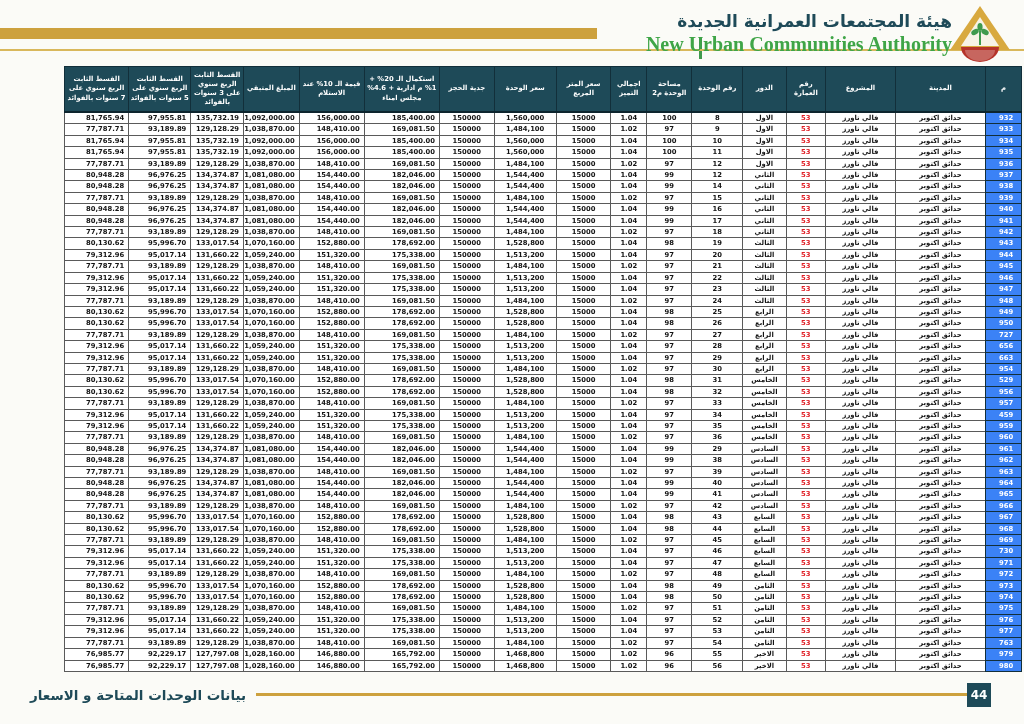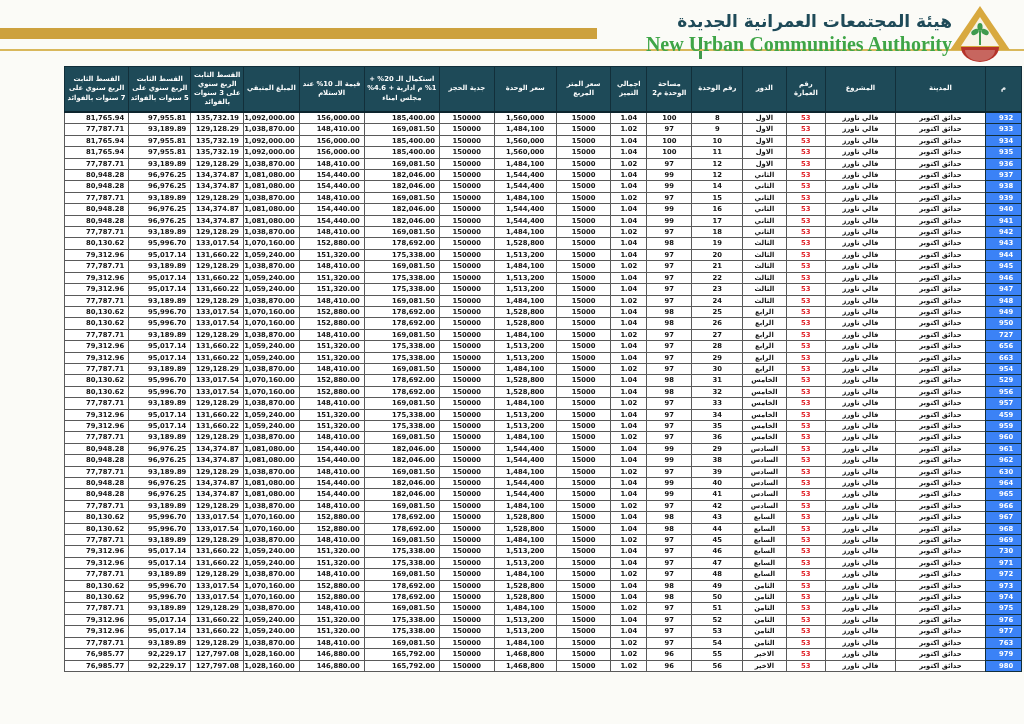--- a/index.html
+++ b/index.html
@@ -706,7 +706,7 @@
           <td>80,948.28</td>
         </tr>
         <tr>
-          <td>630</td>
+          <td>963</td>
           <td>حدائق اكتوبر</td>
           <td>فالي تاورز</td>
           <td>53</td>

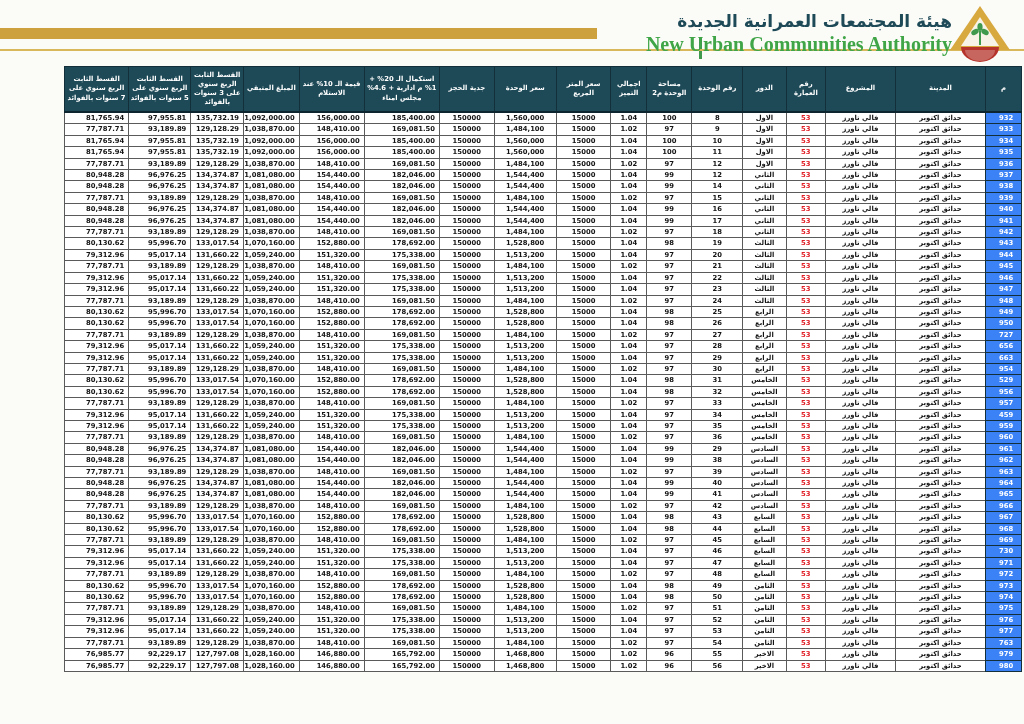--- a/index.html
+++ b/index.html
@@ -1050,6 +1050,11 @@
       </tbody>
   </table>
 
+  <footer class="page-footer">
+    <div class="footer-title">بيانات الوحدات المتاحة و الاسعار</div>
+    <div class="footer-line"></div>
+    <div class="page-num">44</div>
+  </footer>
 
 </div>
 

